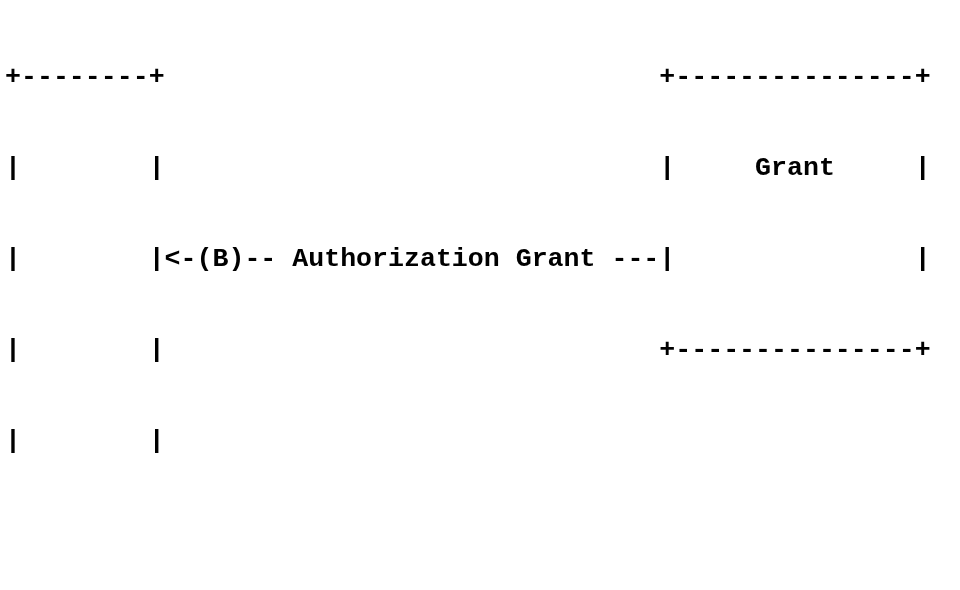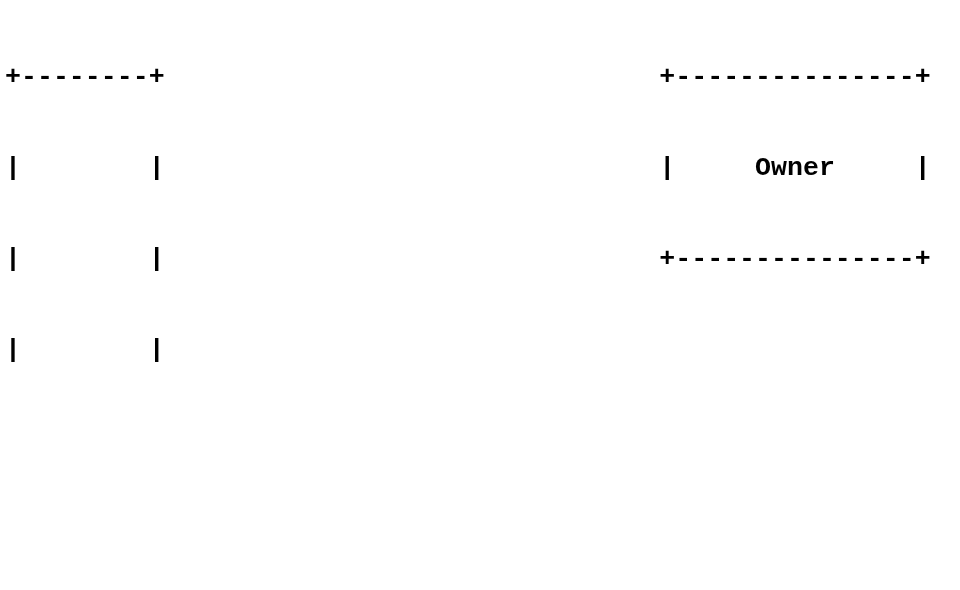--- a/index.html
+++ b/index.html
@@ -33,7 +33,7 @@
 
 <div id="diagram">
   <div class="line">+--------+                               +---------------+</div>
-  <div class="line">|        |                               |     Owner     |</div>
+  <div class="line">|        |                               |     Grant     |</div>
   <div class="line">|        |                               +---------------+</div>
   <div class="line">|        |</div>
   

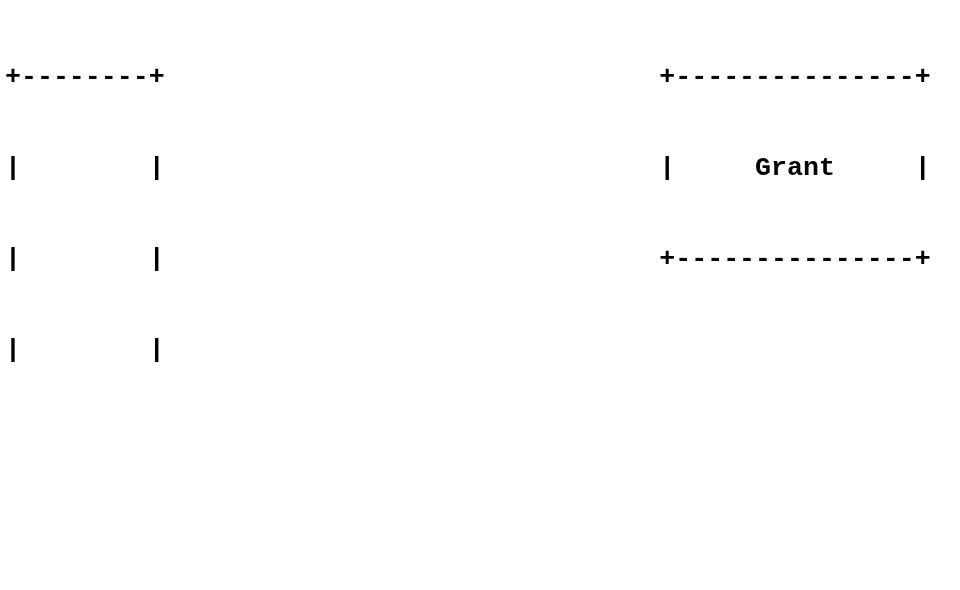--- a/index.html
+++ b/index.html
@@ -34,6 +34,7 @@
 <div id="diagram">
   <div class="line">+--------+                               +---------------+</div>
   <div class="line">|        |                               |     Grant     |</div>
+  <div class="line">|        |&lt;-(B)-- Authorization Grant ---|               |</div>
   <div class="line">|        |                               +---------------+</div>
   <div class="line">|        |</div>
   

